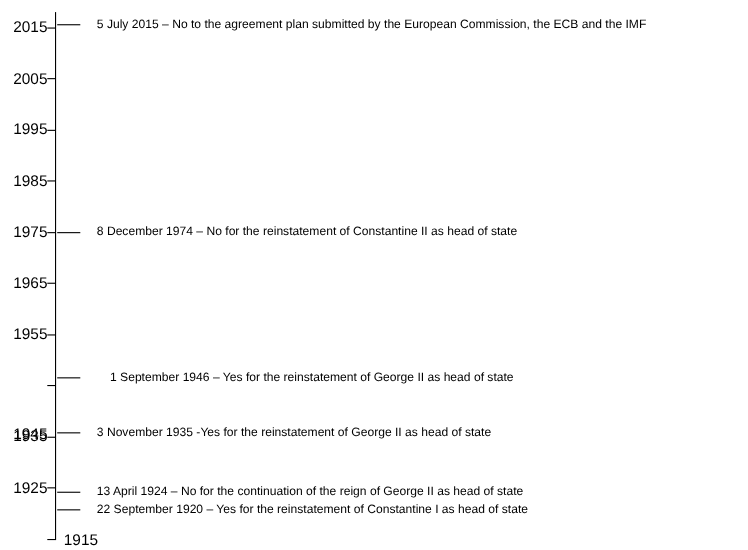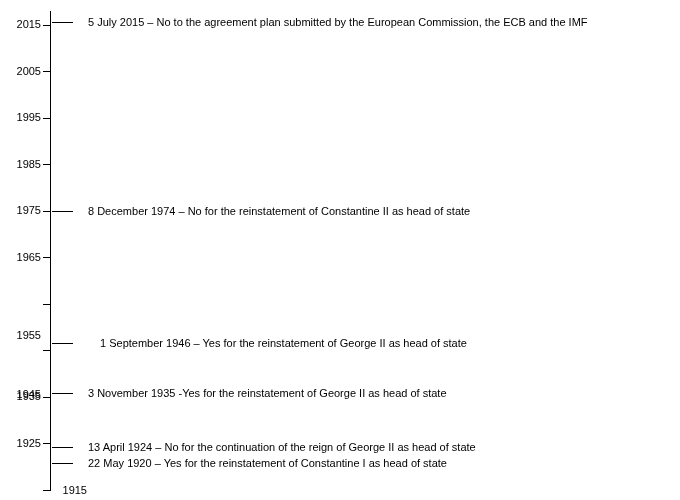--- a/index.html
+++ b/index.html
@@ -27,10 +27,10 @@
   }
   .tick-label {
     position: absolute;
-    left: 0;
+    left: 12px;
     width: 41px;
-    text-align: right;
-    font-size: 11px;
+    text-align: left;
+    font-size: 14px;
     line-height: 13px;
     color: #000000;
     letter-spacing: 0px;

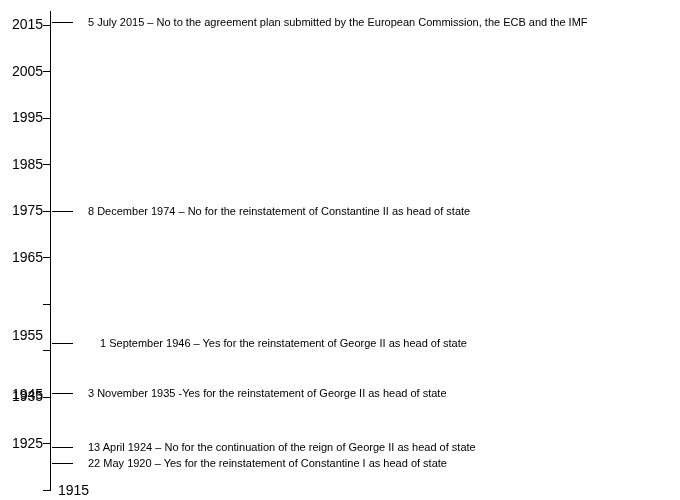--- a/index.html
+++ b/index.html
@@ -68,7 +68,7 @@
       <div class="tick" style="left: 43px; width: 7px; top: 257.25px; background: rgb(0, 0, 0);"></div>
       <div class="tick-label" style="top: 250.75px; color: rgb(0, 0, 0);">1965</div>
       <div class="tick" style="left: 43px; width: 7px; top: 303.8px; background: rgb(0, 0, 0);"></div>
-      <div class="tick-label" style="top: 297.3px; color: rgb(0, 0, 0); margin-top: 32px;">1955</div>
+      <div class="tick-label" style="top: 297.3px; color: rgb(0, 0, 0);">1955</div>
       <div class="tick" style="left: 43px; width: 7px; top: 350.35px; background: rgb(0, 0, 0);"></div>
       <div class="tick-label" style="top: 343.85px; color: rgb(0, 0, 0); margin-top: 44px;">1945</div>
       <div class="tick" style="left: 43px; width: 7px; top: 396.9px; background: rgb(0, 0, 0);"></div>

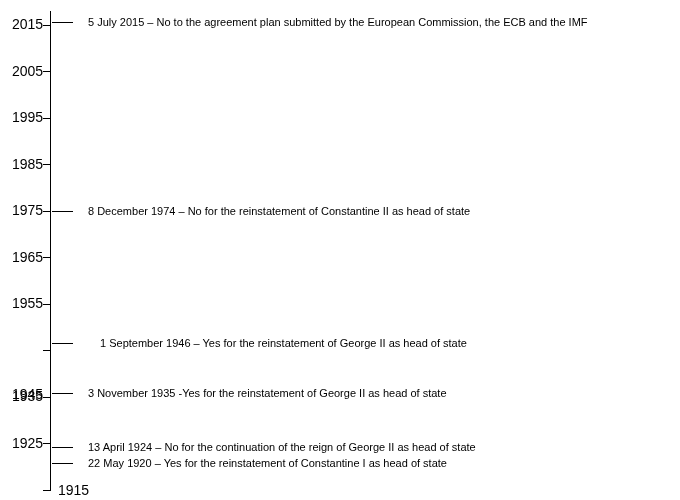--- a/index.html
+++ b/index.html
@@ -90,7 +90,7 @@
       <div class="event-marker" style="left: 52px; width: 21px; top: 446.802px; background: rgb(0, 0, 0);"></div>
       <div class="event-label" style="left: 88px; top: 440.802px; color: rgb(0, 0, 0); text-align: center;">13 April 1924 – No for the continuation of the reign of George II as head of state</div>
       <div class="event-marker" style="left: 52px; width: 21px; top: 462.582px; background: rgb(0, 0, 0);"></div>
-      <div class="event-label" style="left: 88px; top: 456.582px; color: rgb(0, 0, 0);">22 May 1920 – Yes for the reinstatement of Constantine I as head of state</div>
+      <div class="event-label" style="left: 88px; top: 456.582px; color: rgb(0, 0, 0);">22 September 1920 – Yes for the reinstatement of Constantine I as head of state</div>
     </div>
 </div>
 

